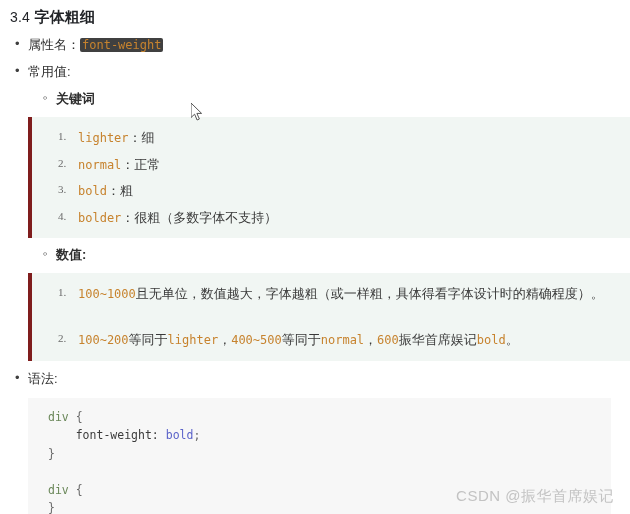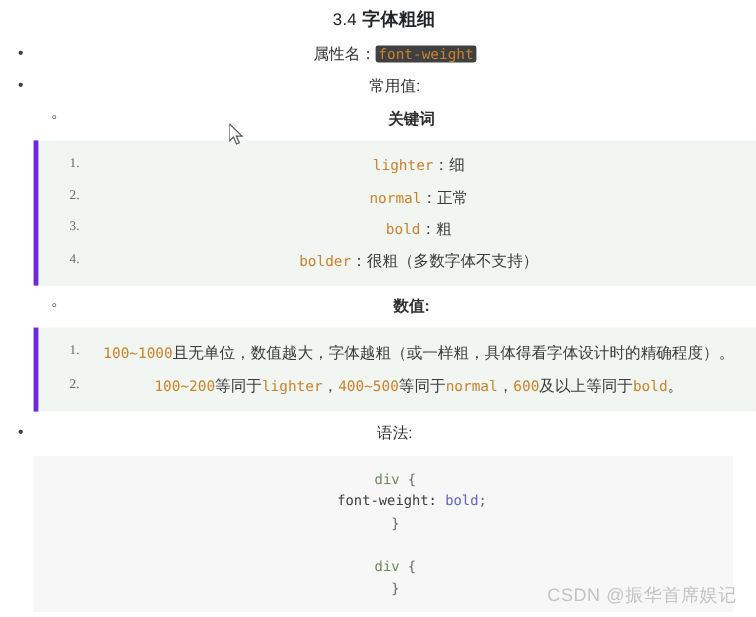--- a/index.html
+++ b/index.html
@@ -22,7 +22,6 @@
     height: 514px;
     box-sizing: border-box;
     padding: 0;
-    text-align: center;
   }
 
   

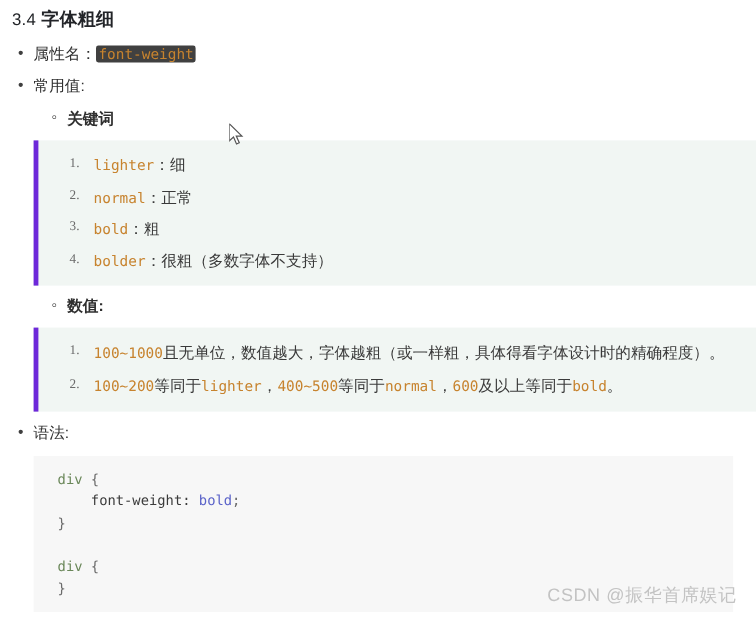--- a/index.html
+++ b/index.html
@@ -99,7 +99,7 @@
   
   .greenbox {
     background: #f1f6f3;
-    border-left: 4px solid #6d28d9;
+    border-left: 4px solid #7f1d1d;
     margin: 9px 0 0 0;
     padding: 11px 10px 11px 0;
     box-sizing: border-box;

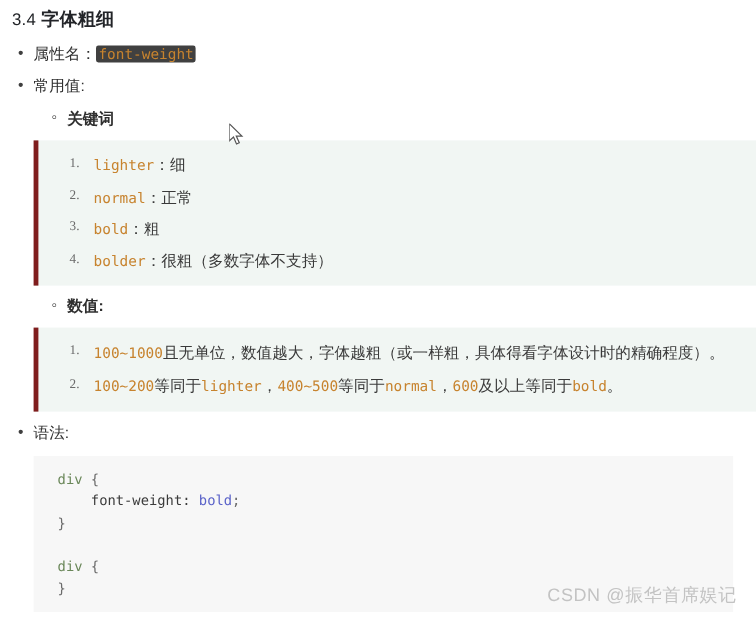--- a/index.html
+++ b/index.html
@@ -132,7 +132,7 @@
 
   .gb-keywords { margin-top: 8px; }
   .gb-numeric  { margin-top: 8px; }
-  .gb-numeric ol > li { margin-bottom: 9px; }
+  .gb-numeric ol > li { margin-bottom: 27px; }
 
   
   .codeblock {

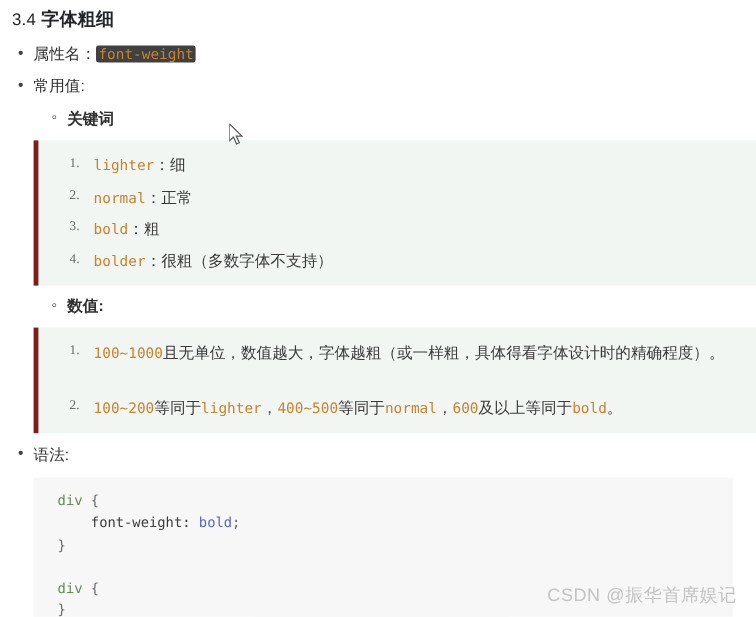--- a/index.html
+++ b/index.html
@@ -239,7 +239,7 @@
           </li>
           <li>
             <span class="nowrapline">
-              <code class="inline">100~200</code><span>等同于</span><code class="inline">lighter</code><span>，</span><code class="inline">400~500</code><span>等同于</span><code class="inline">normal</code><span>，</span><code class="inline">600</code><span>及以上等同于</span><code class="inline">bold</code><span>。</span>
+              <code class="inline">100~200</code><span>等同于</span><code class="inline">lighter</code><span>，</span><code class="inline">400~500</code><span>等同于</span><code class="inline">normal</code><span>，</span><code class="inline">600</code><span>振华首席娱记</span><code class="inline">bold</code><span>。</span>
             </span>
           </li>
         </ol>

